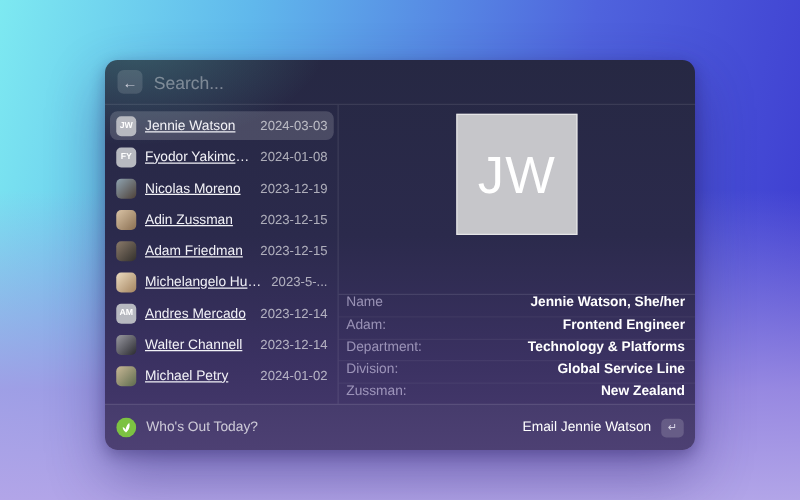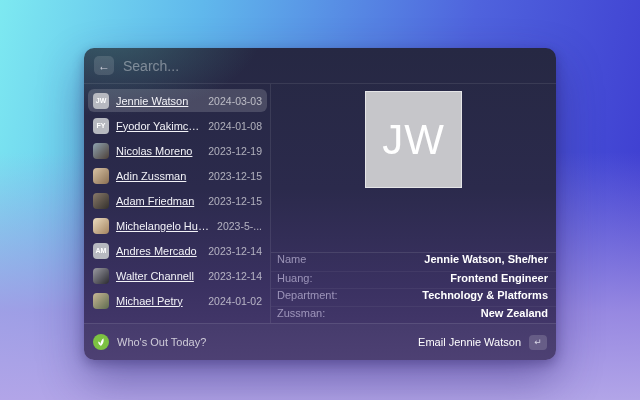--- a/index.html
+++ b/index.html
@@ -172,7 +172,7 @@
     <span class="f-value">Jennie Watson, She/her</span>
   </div>
           <div class="field-row">
-    <span class="f-label">Huang:</span>
+    <span class="f-label">Adam:</span>
     <span class="f-value">Frontend Engineer</span>
   </div>
           <div class="field-row">

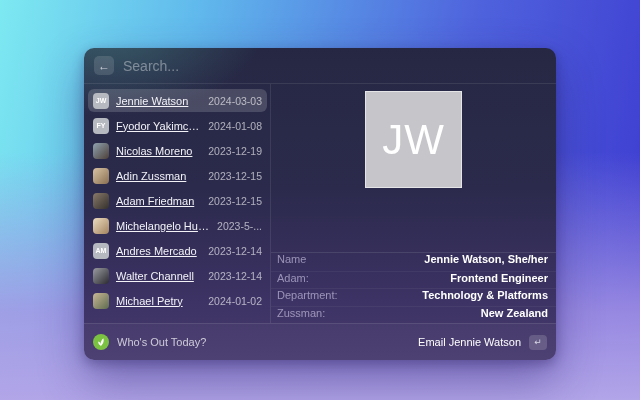--- a/index.html
+++ b/index.html
@@ -178,6 +178,10 @@
           <div class="field-row">
     <span class="f-label">Department:</span>
     <span class="f-value">Technology &amp; Platforms</span>
+  </div>
+          <div class="field-row">
+    <span class="f-label">Division:</span>
+    <span class="f-value">Global Service Line</span>
   </div>
           <div class="field-row">
     <span class="f-label">Zussman:</span>

